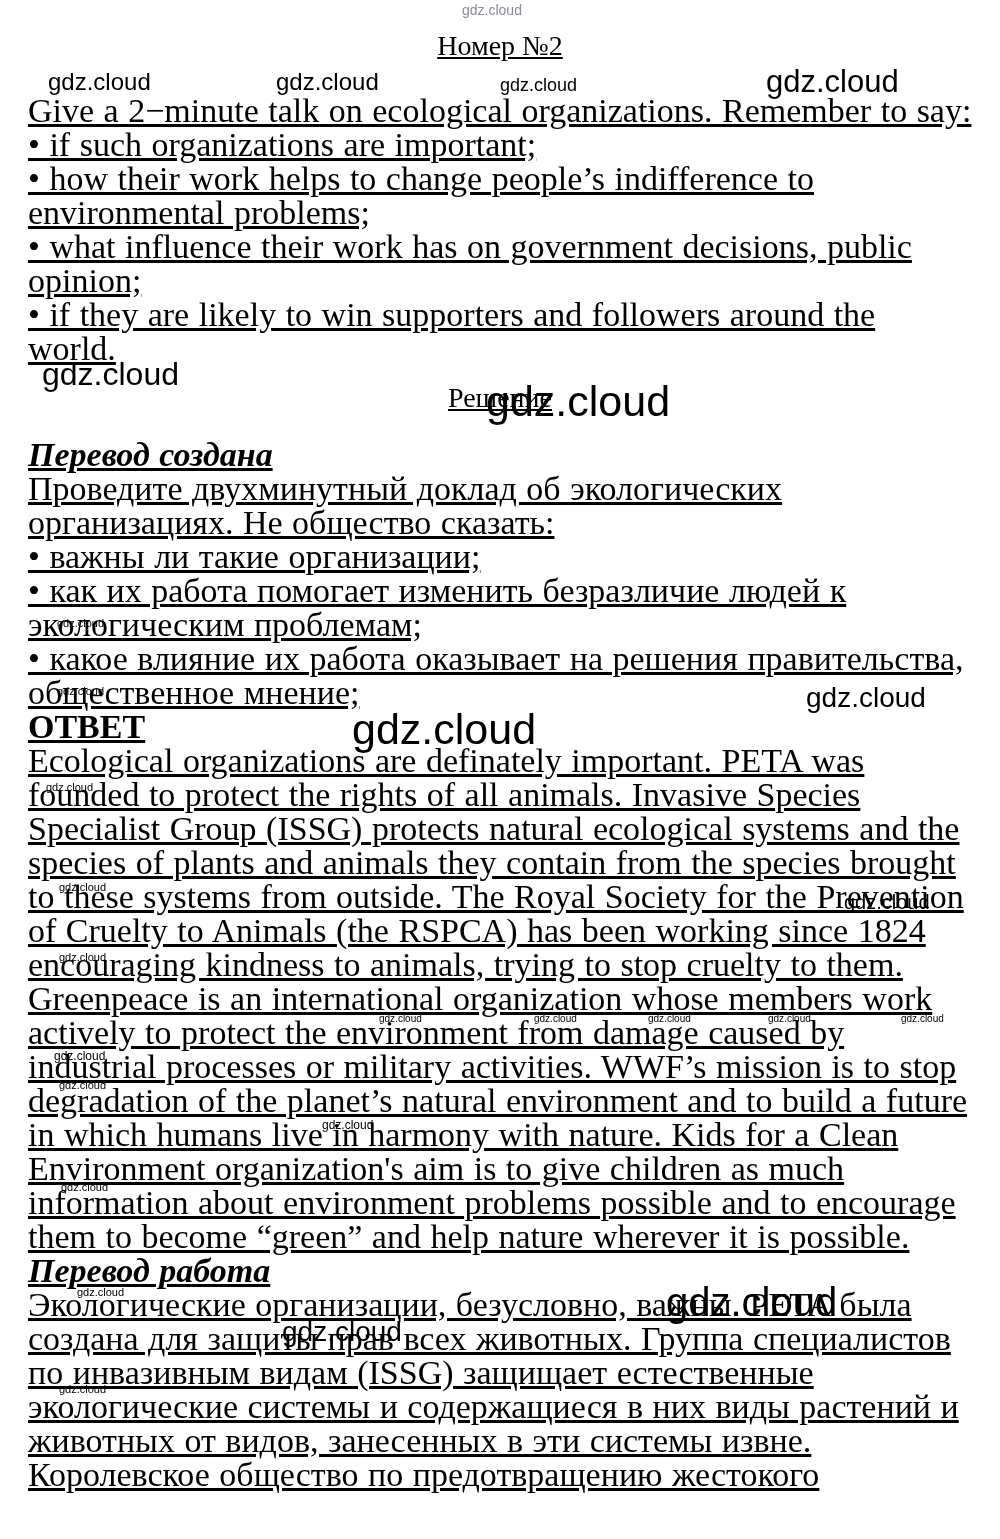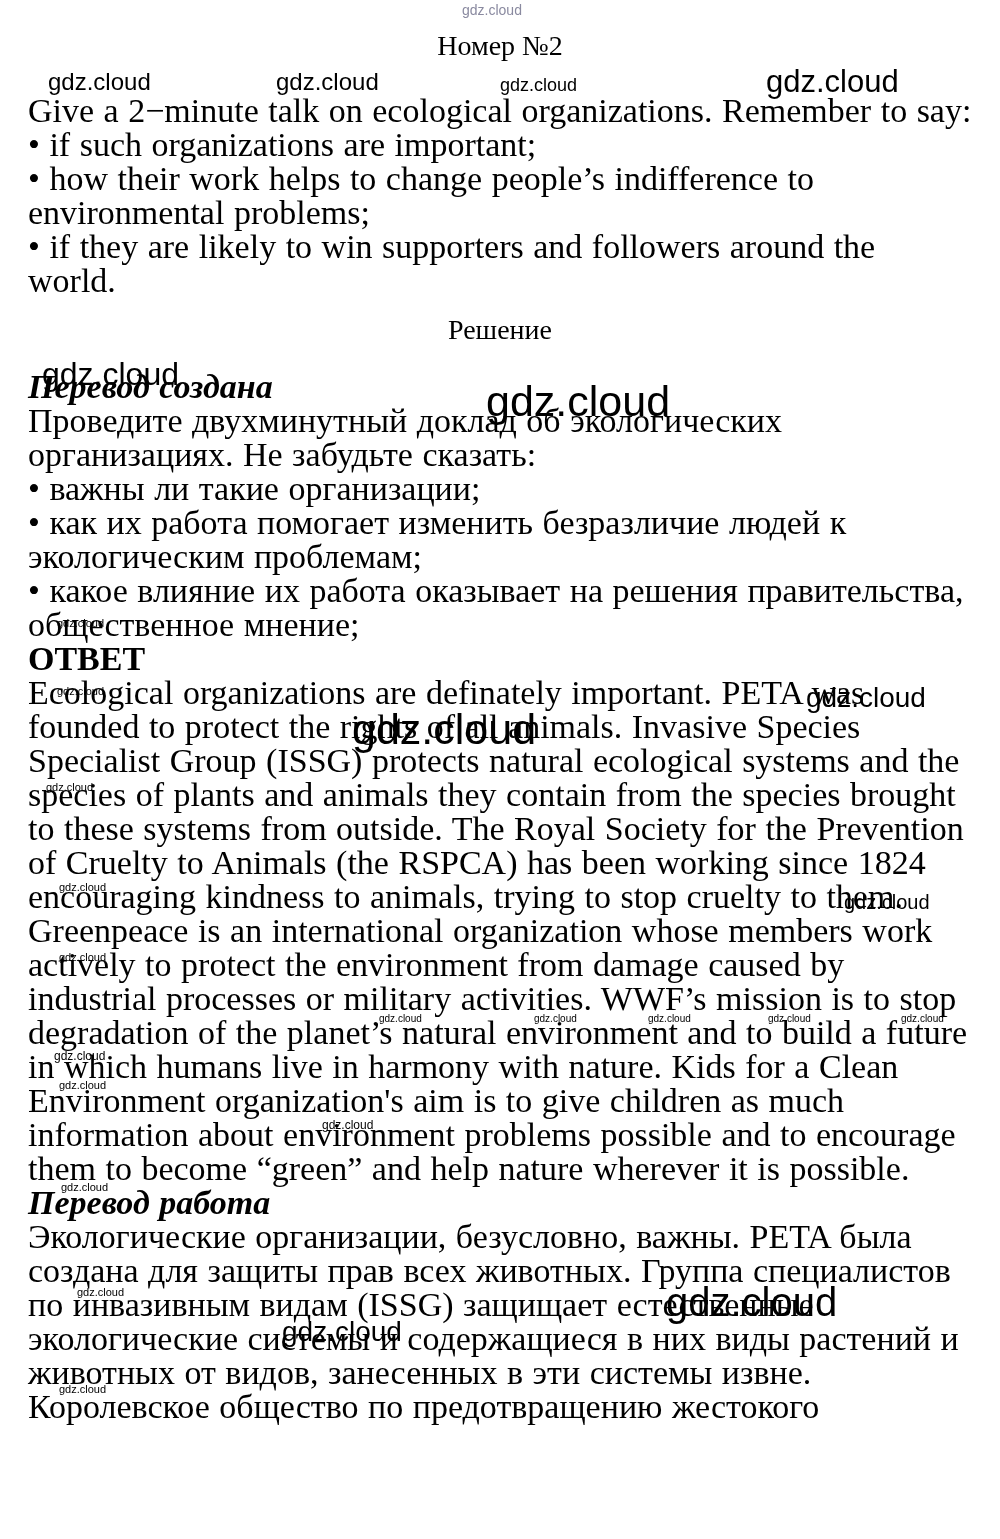--- a/index.html
+++ b/index.html
@@ -17,6 +17,7 @@
     position: relative;
     width: 1000px; height: 1539px;
     padding: 30px 28px 0 28px;
+    text-decoration: underline;
   }
   .center { text-align: center; }
   h1.task-num {

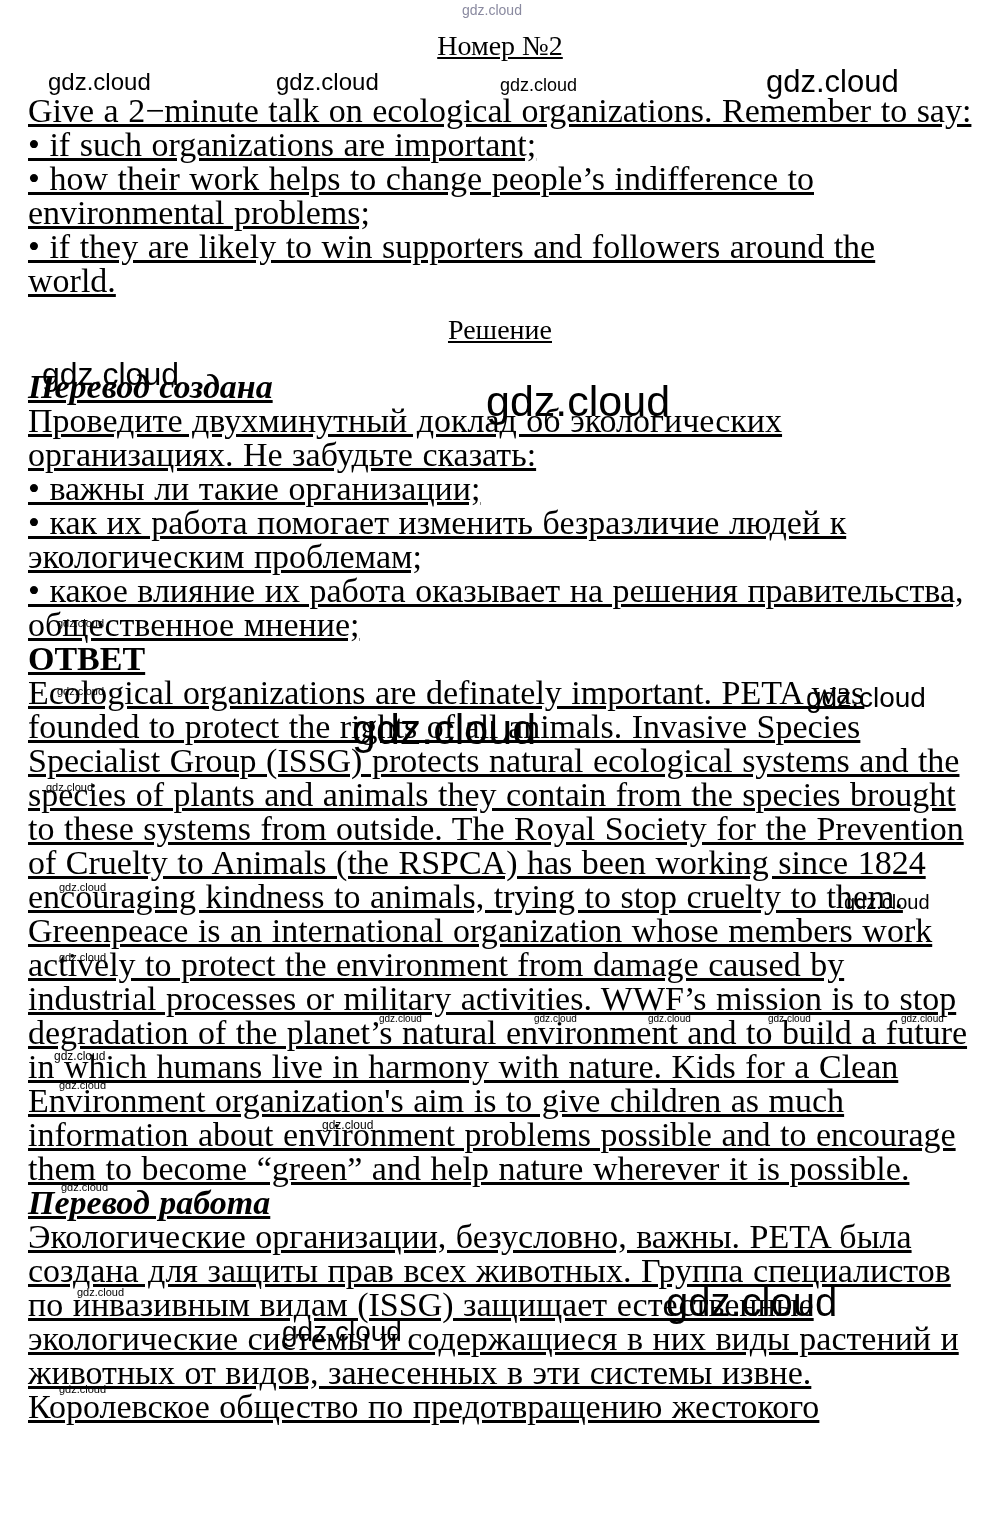--- a/index.html
+++ b/index.html
@@ -94,6 +94,7 @@
     <p>Give a 2−minute talk on ecological organizations. Remember to say:</p>
     <p>• if such organizations are important;</p>
     <p>• how their work helps to change people’s indifference to environmental problems;</p>
+    <p>• what influence their work has on government decisions, public opinion;</p>
     <p>• if they are likely to win supporters and followers around the world.</p>
   </div>
 

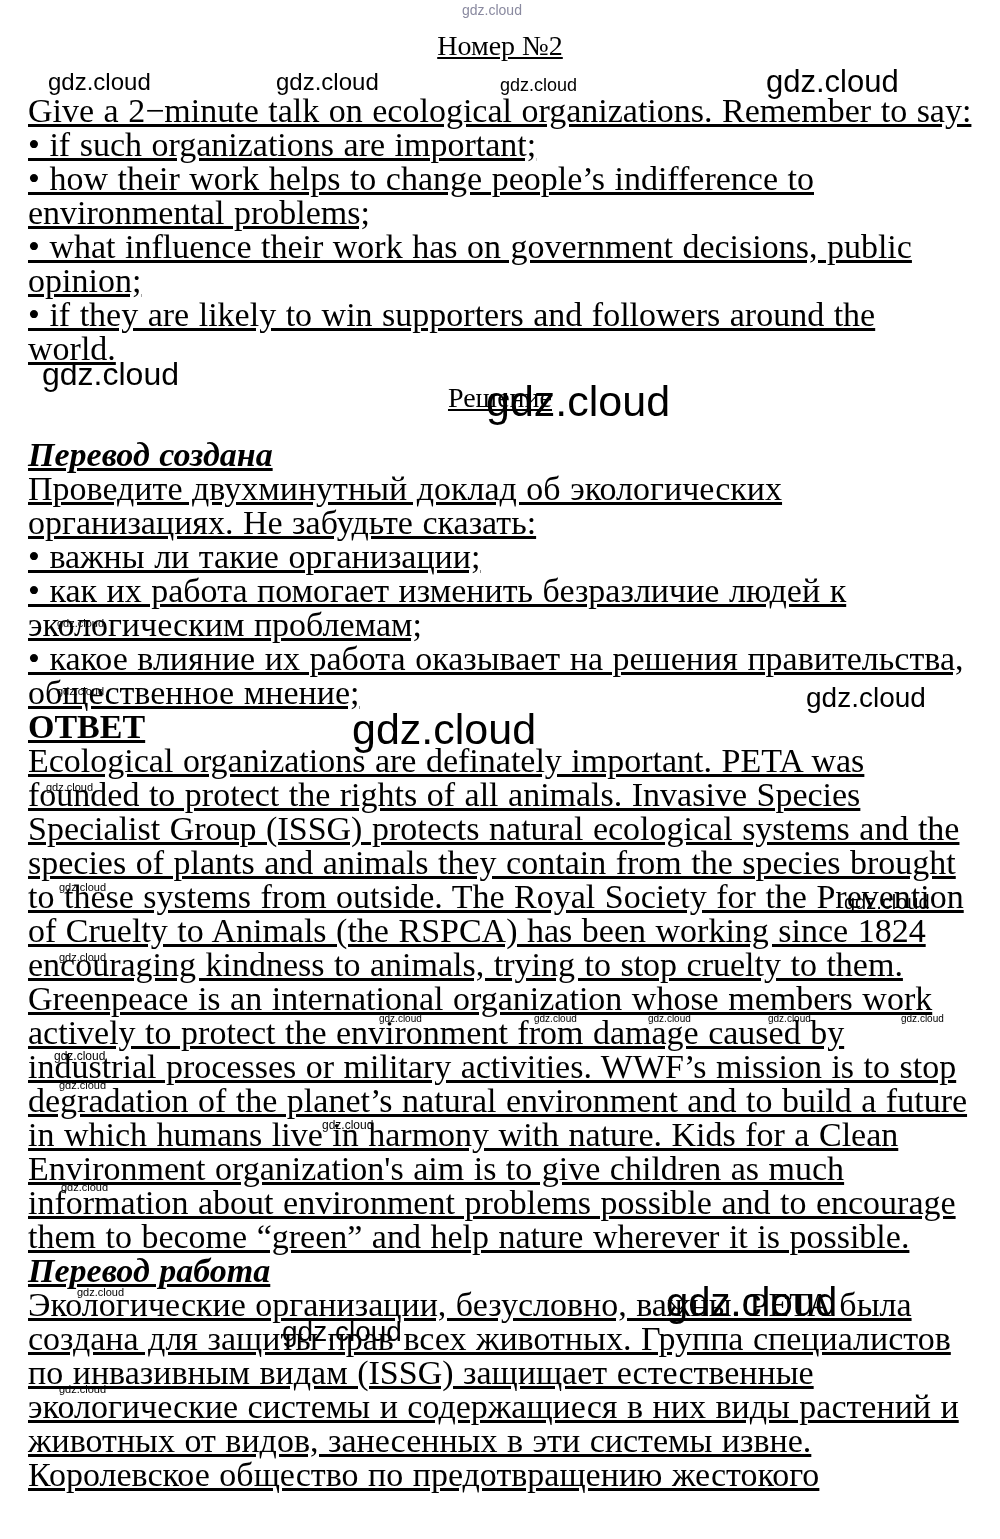--- a/index.html
+++ b/index.html
@@ -102,7 +102,7 @@
 
   <div>
     <p class="bi">Перевод создана</p>
-    <p>Проведите двухминутный доклад об экологических организациях. Не забудьте сказать:</p>
+    <p>Проведите двухминутный доклад об экологических организациях. Не общество сказать:</p>
     <p>• важны ли такие организации;</p>
     <p>• как их работа помогает изменить безразличие людей к экологическим проблемам;</p>
     <p>• какое влияние их работа оказывает на решения правительства, общественное мнение;</p>

